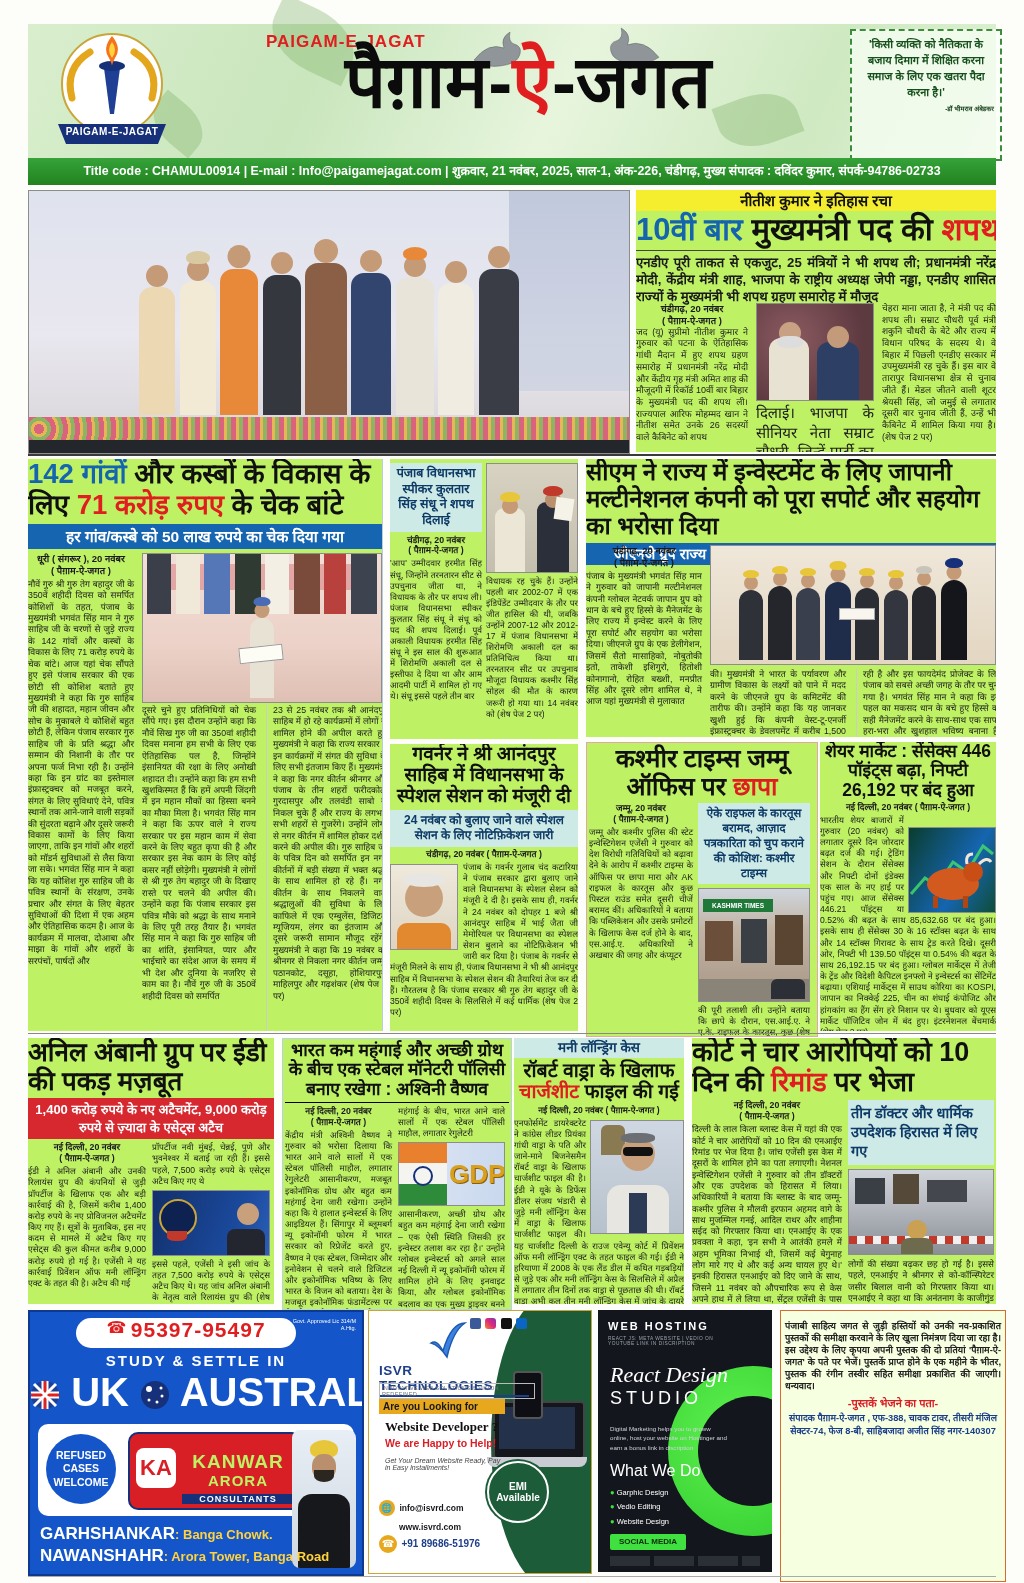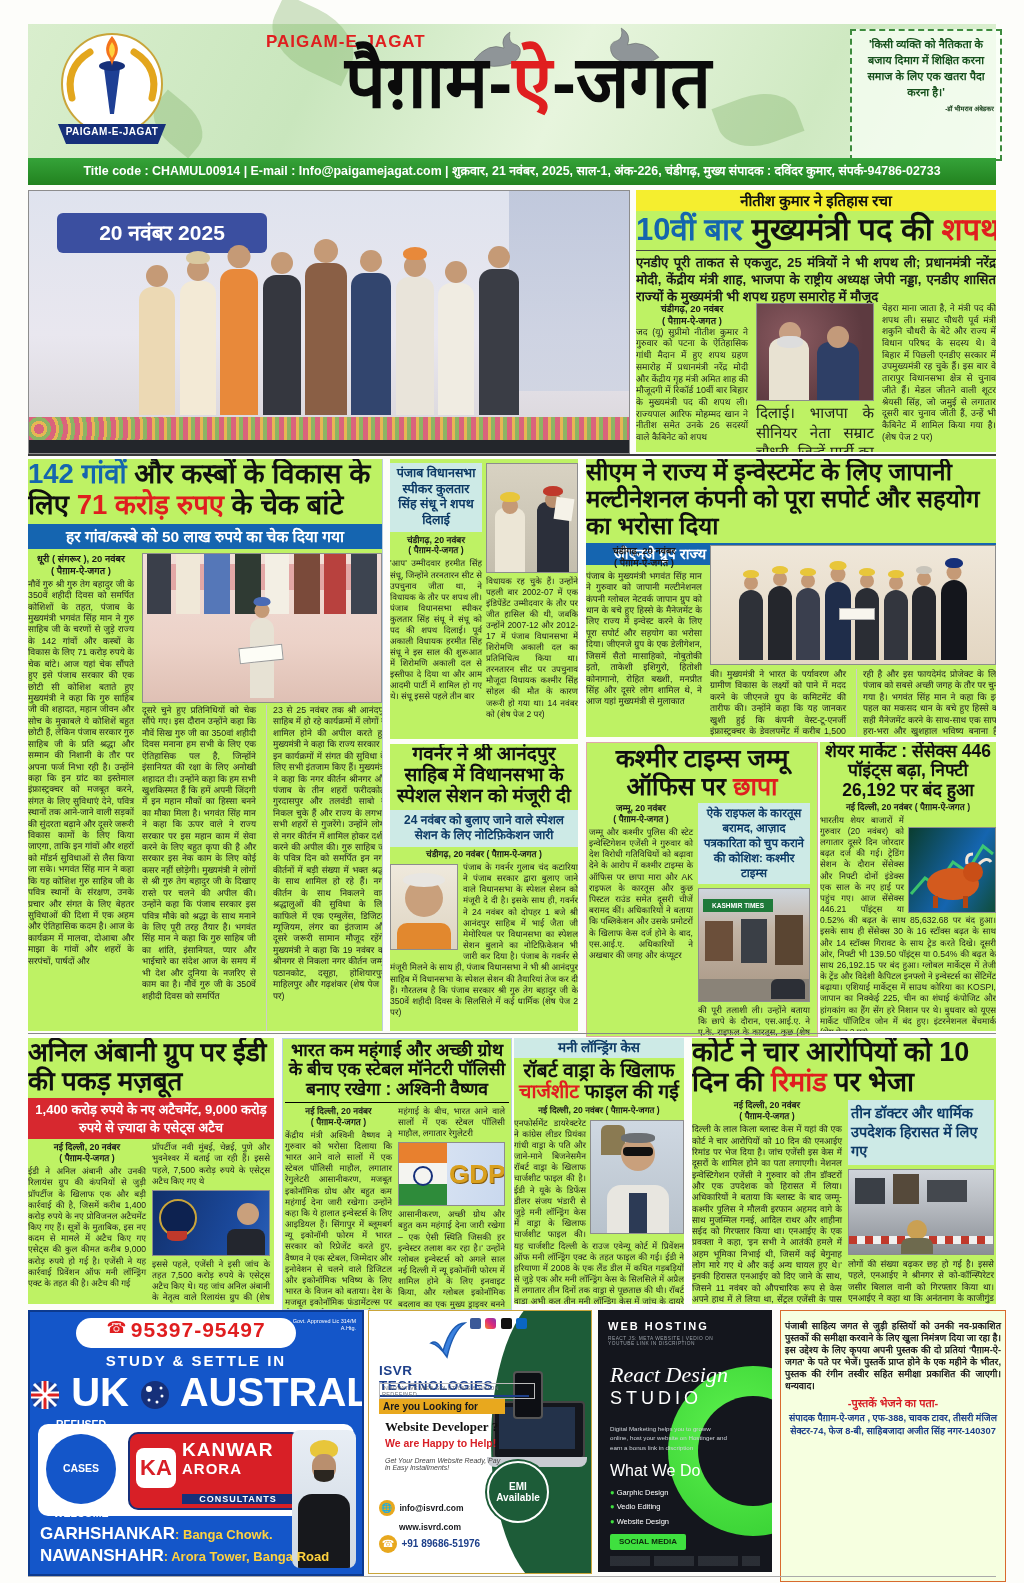--- a/index.html
+++ b/index.html
@@ -75,7 +75,6 @@
   <div class="abs" style="left:28px;top:158px;width:968px;height:27px;background:linear-gradient(#35a339,#22821f);color:#fff;font-weight:bold;font-size:12.4px;line-height:27px;text-align:center;white-space:nowrap;overflow:hidden;">Title code : CHAMUL00914 | E-mail : Info@paigamejagat.com | शुक्रवार, 21 नवंबर, 2025, साल-1, अंक-226, चंडीगढ़, मुख्य संपादक : दविंदर कुमार, संपर्क-94786-02733</div>
 
   <div class="art ph" style="left:28px;top:190px;width:600px;height:262px;background:linear-gradient(#dfe3ee 0%,#e9e7ef 55%,#d8d4d8 100%);">
-    <div class="abs" style="left:28px;top:22px;width:210px;height:40px;background:#3b4fa0;border-radius:6px;color:#fff;font-weight:800;font-size:21px;text-align:center;line-height:40px;">20 नवंबर 2025</div>
 
     <div class="abs" style="right:0;top:0;width:120px;height:200px;background:linear-gradient(#b9c2d8,#cdd3e2);opacity:.8;"></div>
 

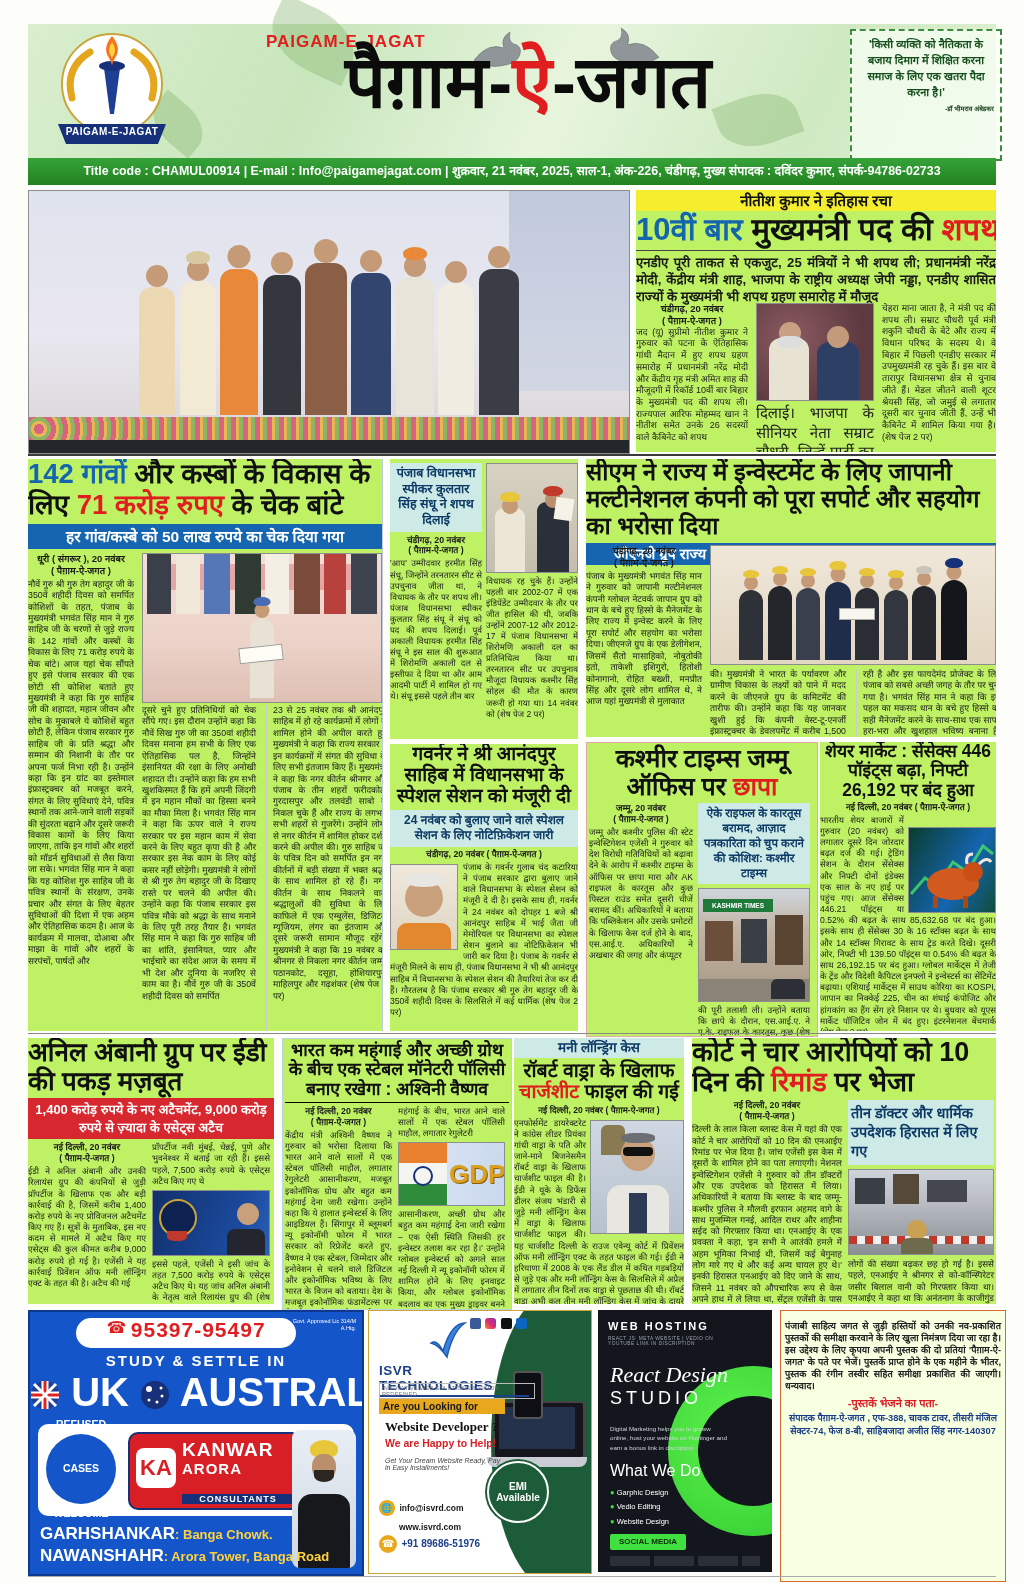--- a/index.html
+++ b/index.html
@@ -383,7 +383,7 @@
       <span>AUSTRALIA</span>
     </div>
     <div class="abs" style="left:8px;top:112px;width:316px;height:92px;background:#fff;border-radius:10px;">
-      <div class="abs c" style="left:8px;top:10px;width:70px;height:70px;border-radius:50%;background:#1456c9;color:#fff;font-weight:800;font-size:10.5px;line-height:1.3;padding-top:0;display:flex;flex-direction:column;justify-content:center;gap:31px;">
+      <div class="abs c" style="left:8px;top:10px;width:70px;height:70px;border-radius:50%;background:#1456c9;color:#fff;font-weight:800;font-size:10.5px;line-height:1.3;padding-top:0;display:flex;flex-direction:column;justify-content:center;">
         <span>REFUSED</span>
         <span>CASES</span>
         <span>WELCOME</span>

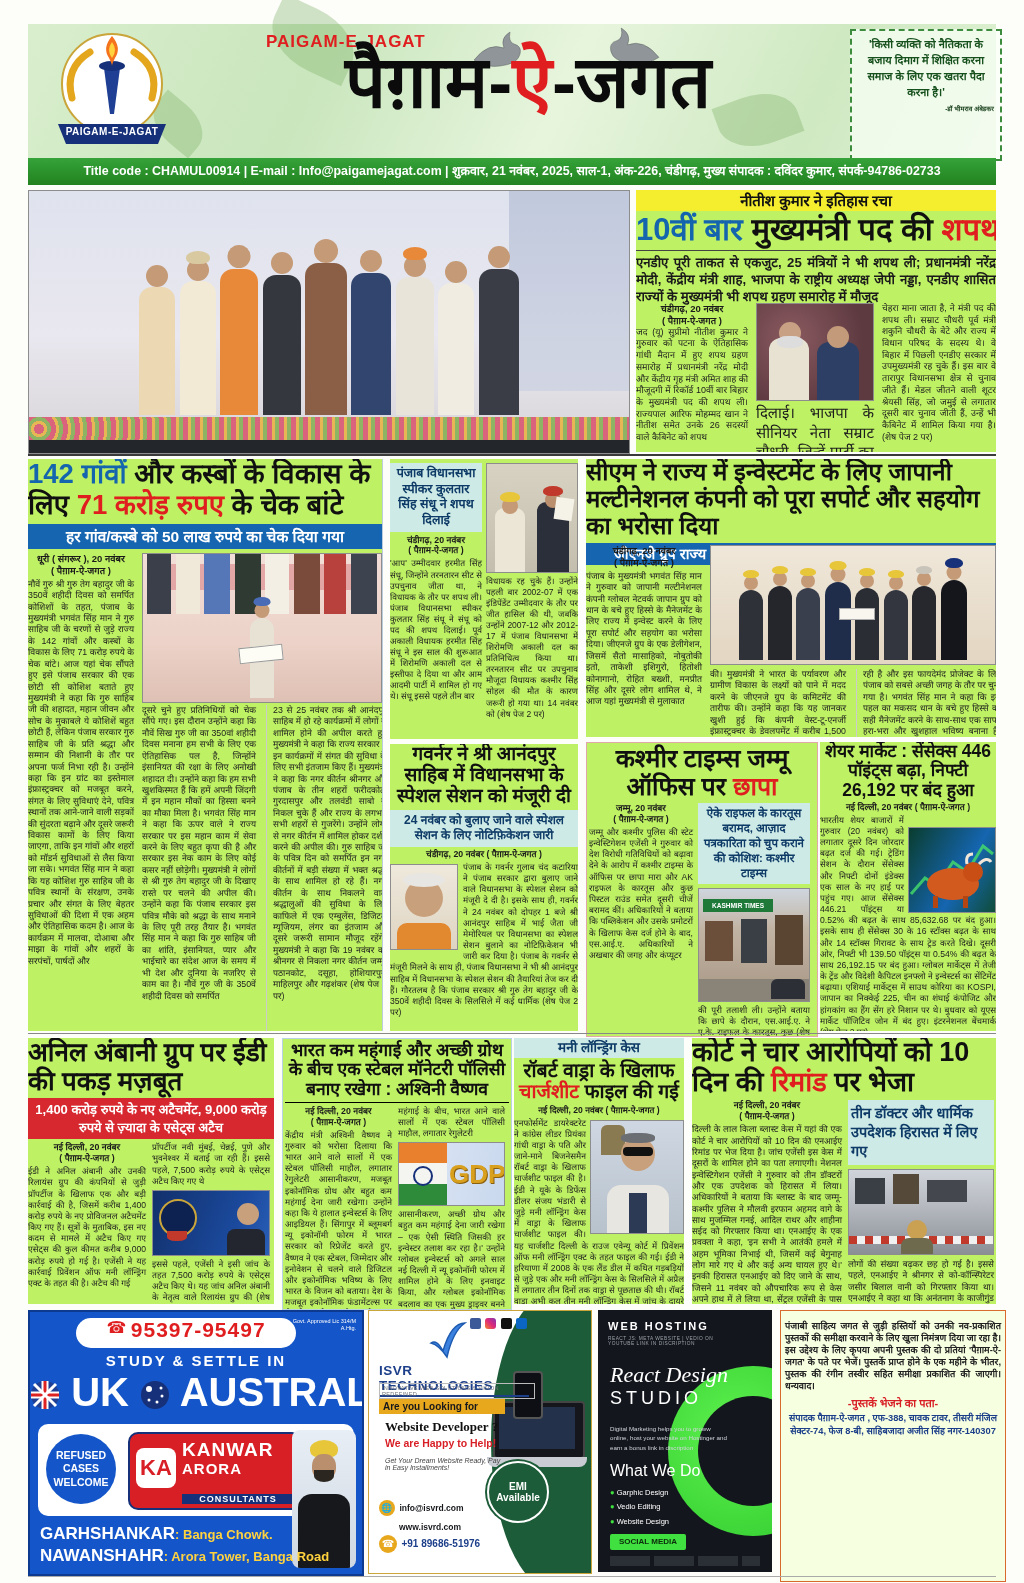--- a/index.html
+++ b/index.html
@@ -390,7 +390,7 @@
       </div>
       <div class="abs" style="left:90px;top:8px;width:170px;height:74px;background:#d81f26;border-radius:10px;border:2px solid #16307a;">
         <div class="abs c b" style="left:6px;top:14px;width:40px;height:40px;background:#fff;border-radius:8px;color:#d81f26;font-size:22px;line-height:40px;">KA</div>
-        <div class="abs" style="left:52px;top:6px;width:112px;color:#ffffff;font-weight:900;font-size:19px;letter-spacing:1px;line-height:1.1;text-align:left;">
+        <div class="abs" style="left:52px;top:18px;width:112px;color:#bef264;font-weight:900;font-size:19px;letter-spacing:1px;line-height:1.1;text-align:center;">
           <div>KANWAR</div>
           <div style="font-size:15px;">ARORA</div>
         </div>

